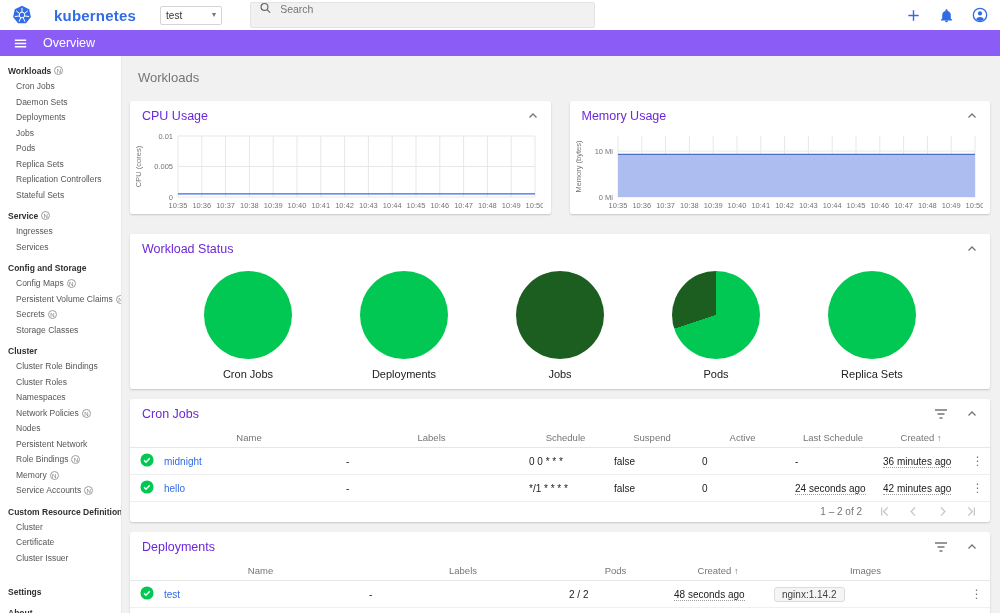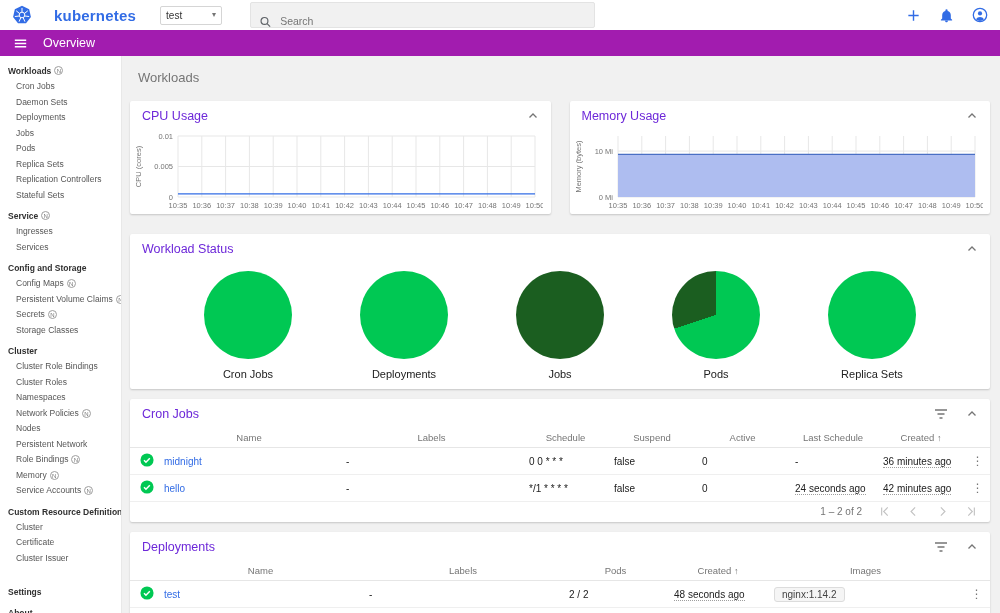--- a/index.html
+++ b/index.html
@@ -12,7 +12,7 @@
   .brand-text{color:#326ce5;font-size:15px;font-weight:bold;letter-spacing:.2px}
   .ns-select{margin-left:24px;width:62px;height:19px;border:1px solid #d5d5d5;border-radius:2px;display:flex;align-items:center;justify-content:space-between;padding:0 5px;font-size:10px;color:#333;background:#fff;cursor:pointer}
   .ns-caret{color:#757575;font-size:8px;line-height:1}
-  .searchbar{margin-left:28px;width:345px;height:20px;background:#f1f1f1;border:1px solid #e3e3e3;border-radius:2px;display:flex;align-items:flex-start;padding:12px 8px;gap:8px}
+  .searchbar{margin-left:28px;width:345px;height:20px;background:#f1f1f1;border:1px solid #e3e3e3;border-radius:2px;display:flex;align-items:flex-end;padding:12px 8px;gap:8px}
   .searchbar input{border:none;background:transparent;outline:none;font-size:10.5px;color:#333;width:100%;font-family:inherit}
   .topbar-actions{margin-left:auto;display:flex;align-items:center;gap:18px}
   .icon-btn{display:flex;align-items:center;cursor:pointer}

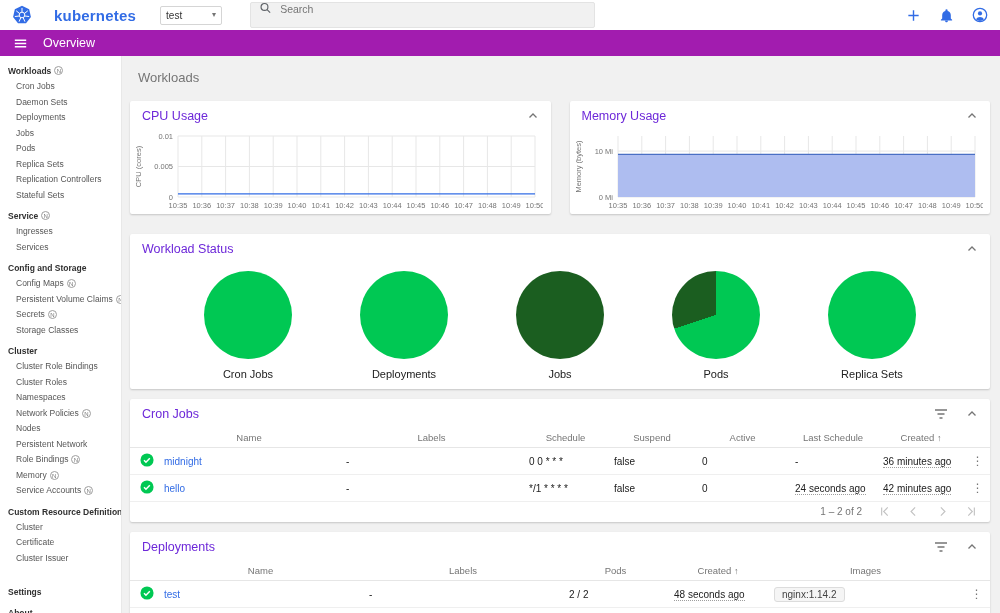--- a/index.html
+++ b/index.html
@@ -18,7 +18,7 @@
   .icon-btn{display:flex;align-items:center;cursor:pointer}
 
   
-  .appbar{height:26px;background:#a21caf;display:flex;align-items:center;padding:0 13px;gap:15px}
+  .appbar{height:26px;background:#8b5cf6;display:flex;align-items:center;padding:0 13px;gap:15px}
   .appbar-title{color:#fff;font-size:12.5px}
   .hamburger{display:flex;cursor:pointer}
 

